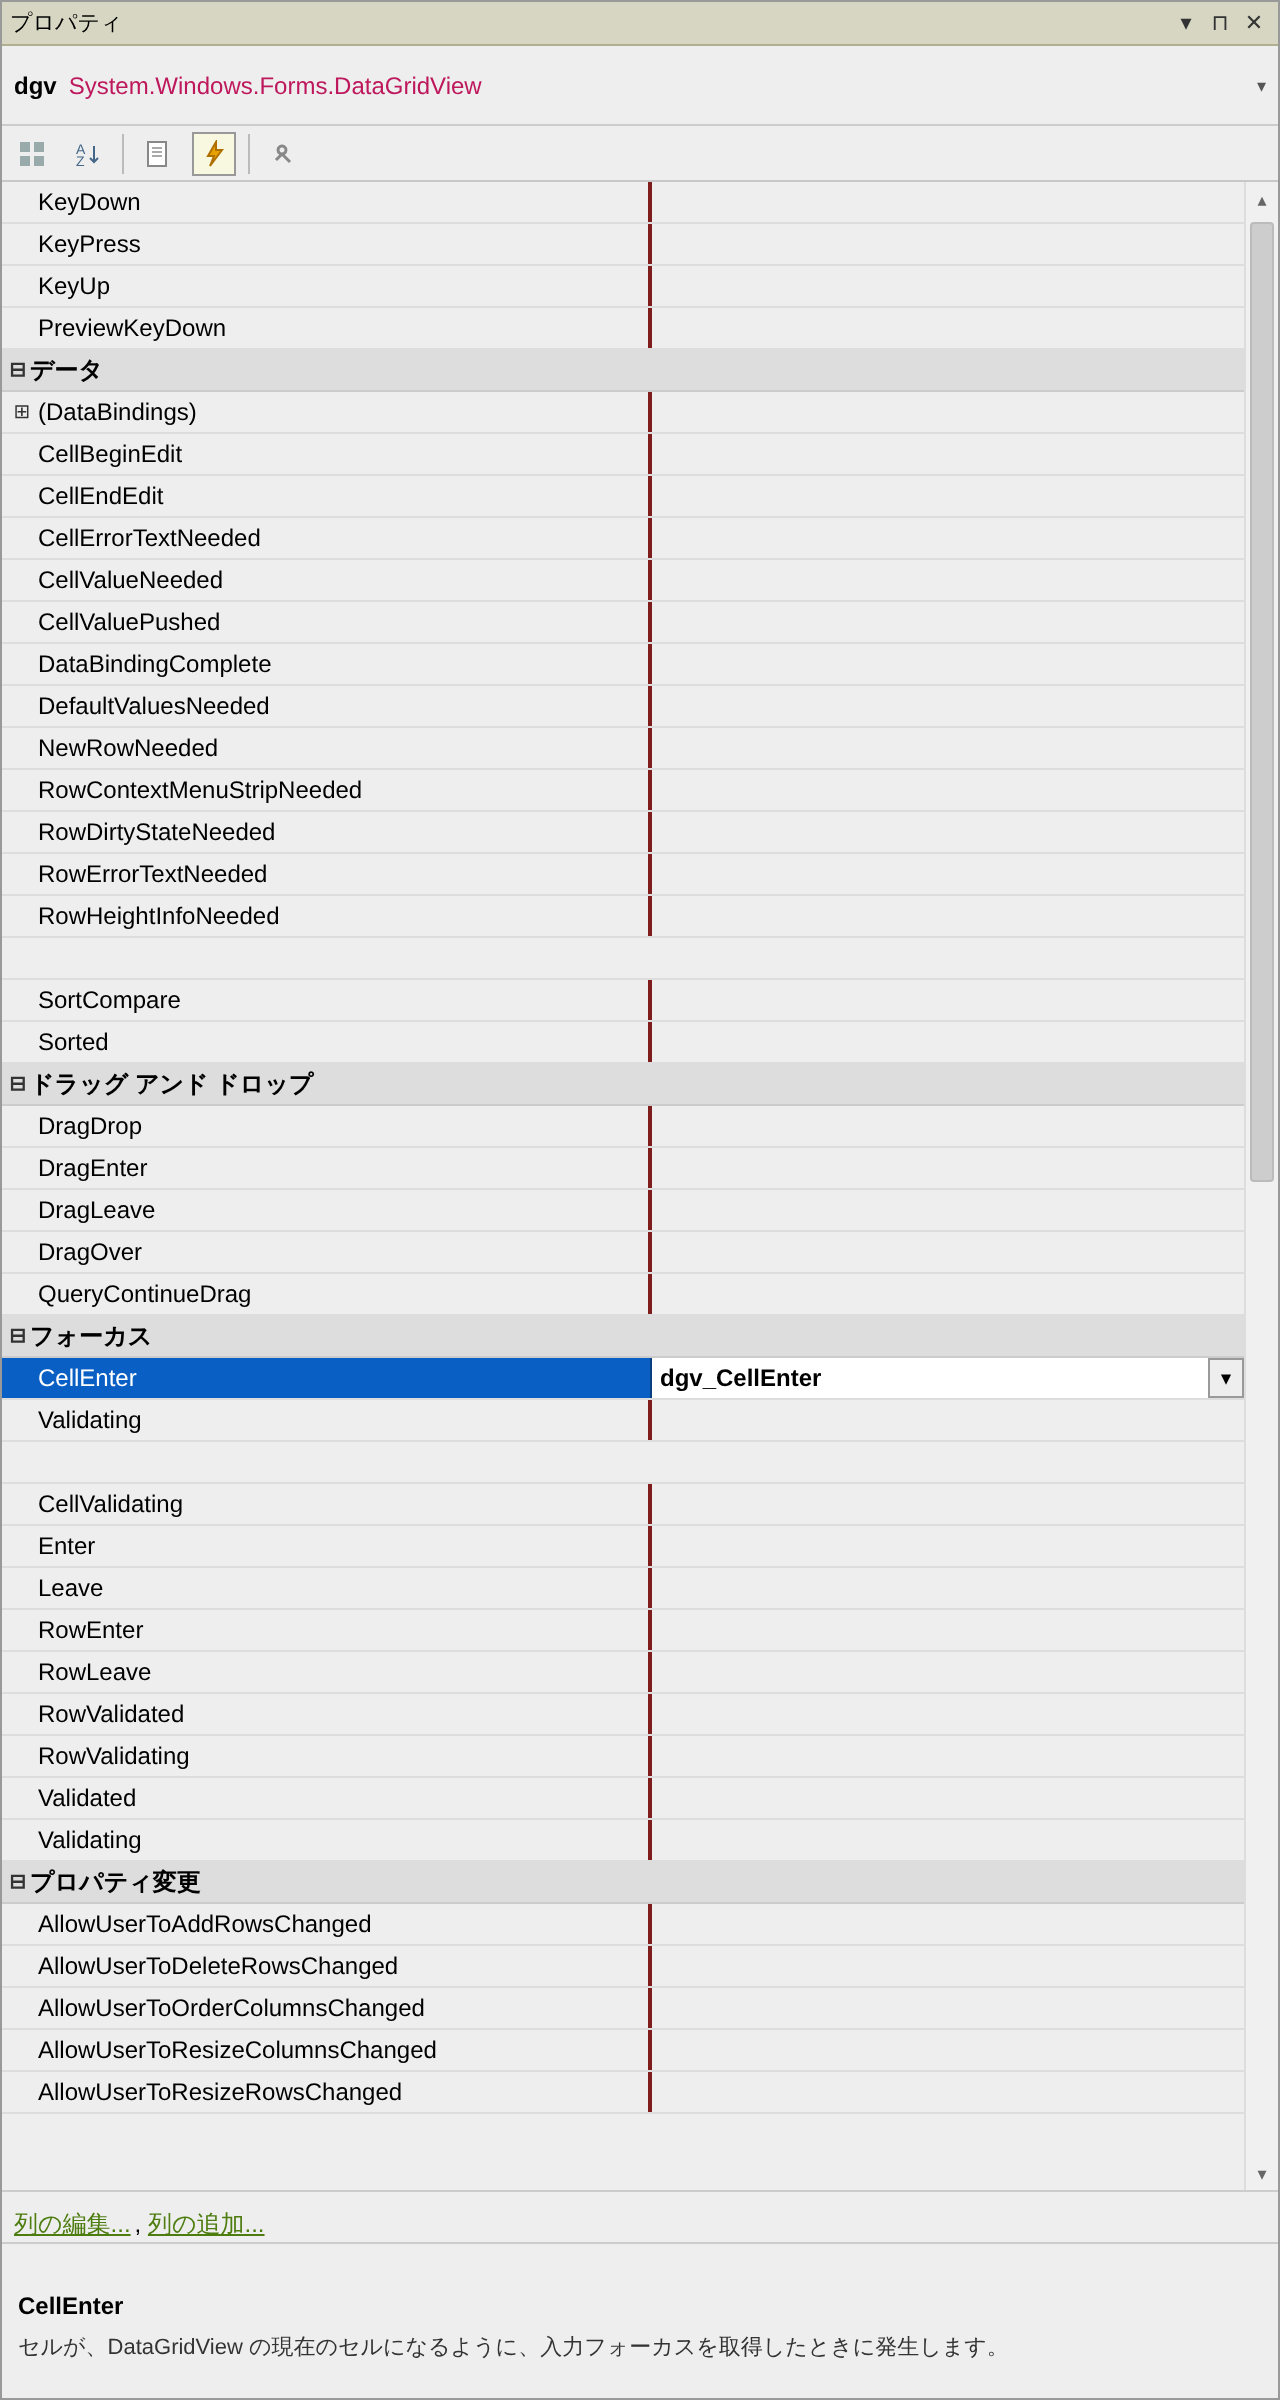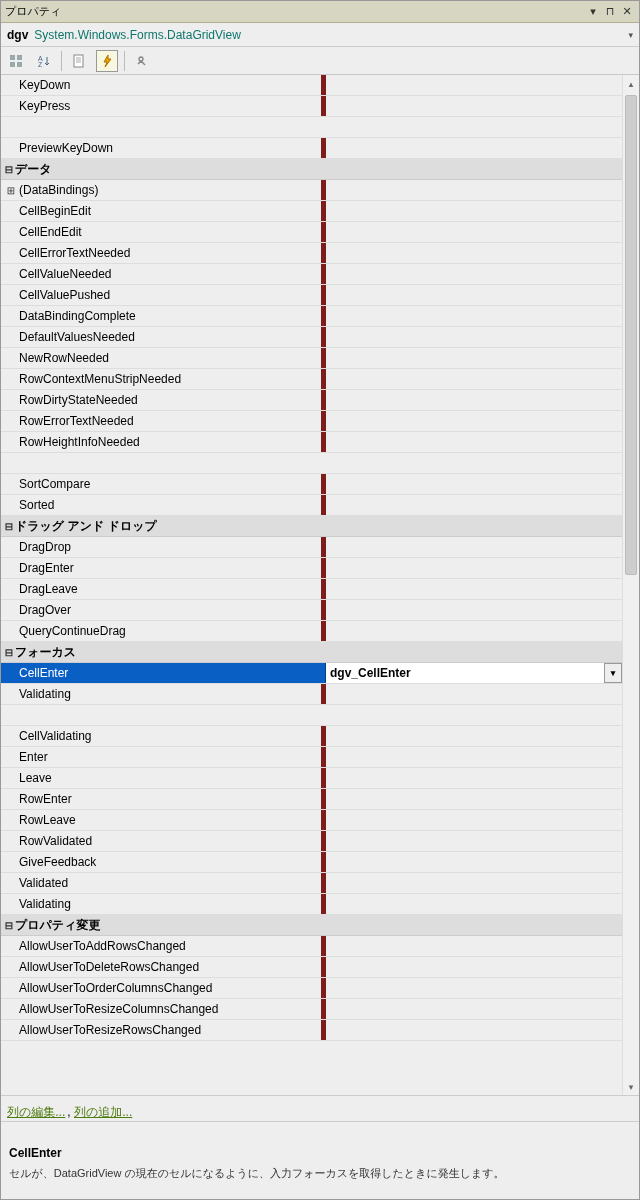--- a/index.html
+++ b/index.html
@@ -41,7 +41,7 @@
   .selector-row {
     background: #eee;
     border-bottom: 1px solid #ccc;
-    height: 24px;
+    height: 40px;
     display: flex;
     align-items: center;
     padding: 0 6px;

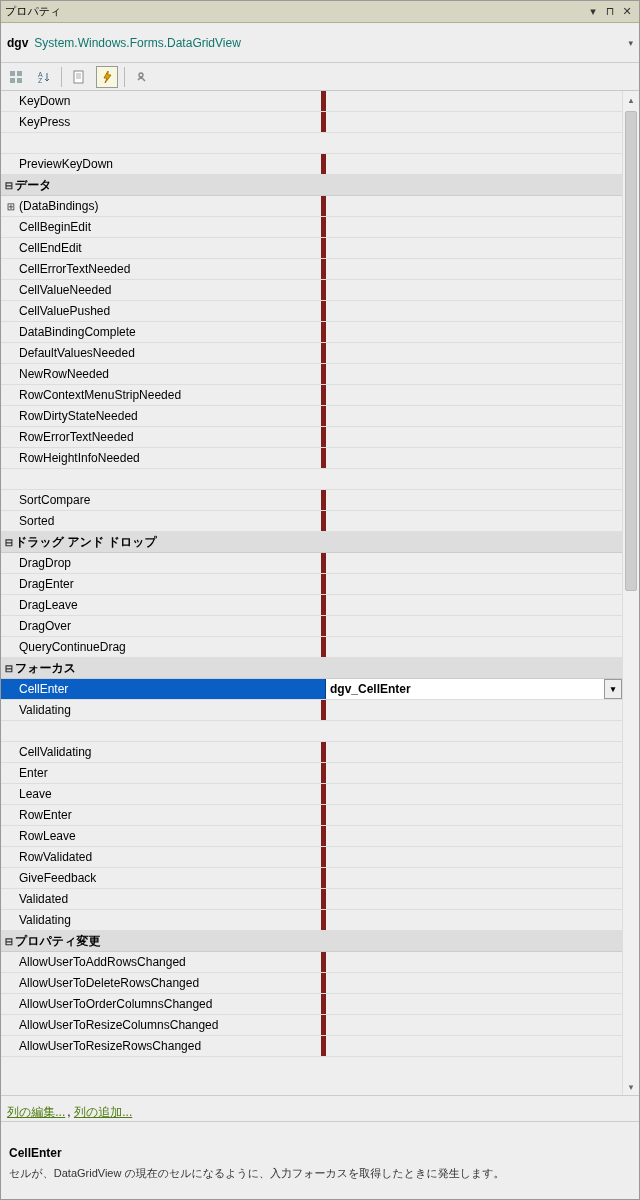--- a/index.html
+++ b/index.html
@@ -49,7 +49,7 @@
     position: relative;
   }
   .selector-row .obj-name { font-weight: bold; margin-right: 6px; }
-  .selector-row .obj-type { color: #0f766e; }
+  .selector-row .obj-type { color: #be185d; }
   .selector-row .dropdown-arrow {
     position: absolute; right: 6px; top: 50%;
     transform: translateY(-50%);

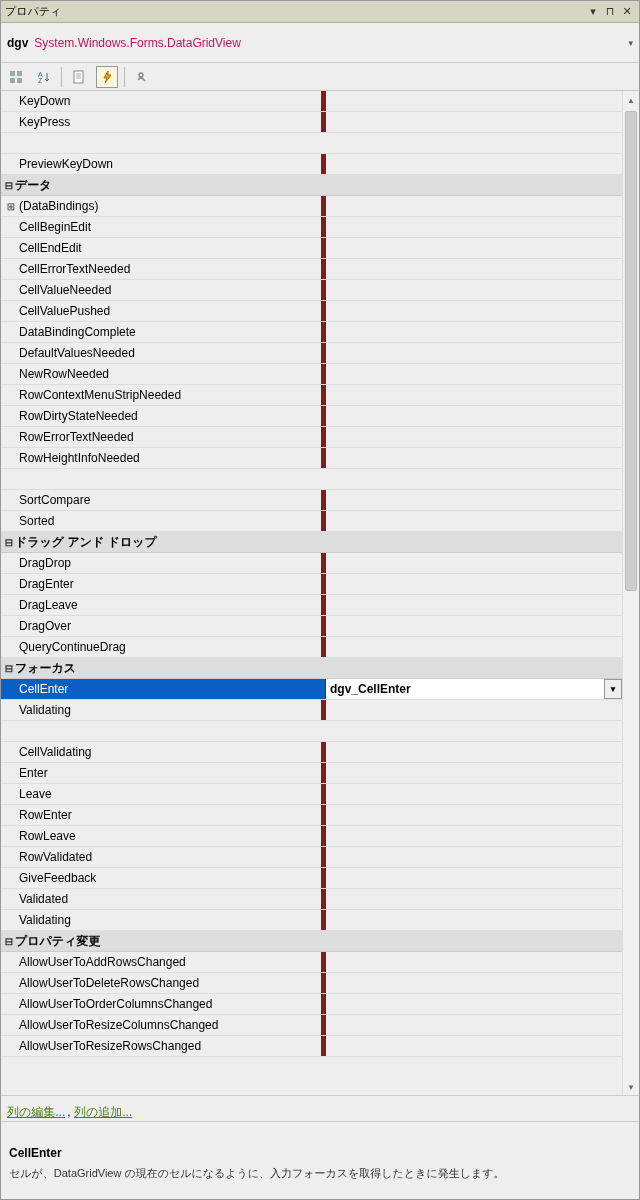--- a/index.html
+++ b/index.html
@@ -144,7 +144,7 @@
     padding-left: 18px;
     display: flex;
     align-items: center;
-    border-right: 5px solid #7f1d1d;
+    border-right: 2px solid #7f1d1d;
   }
   .prop-value {
     flex: 1;

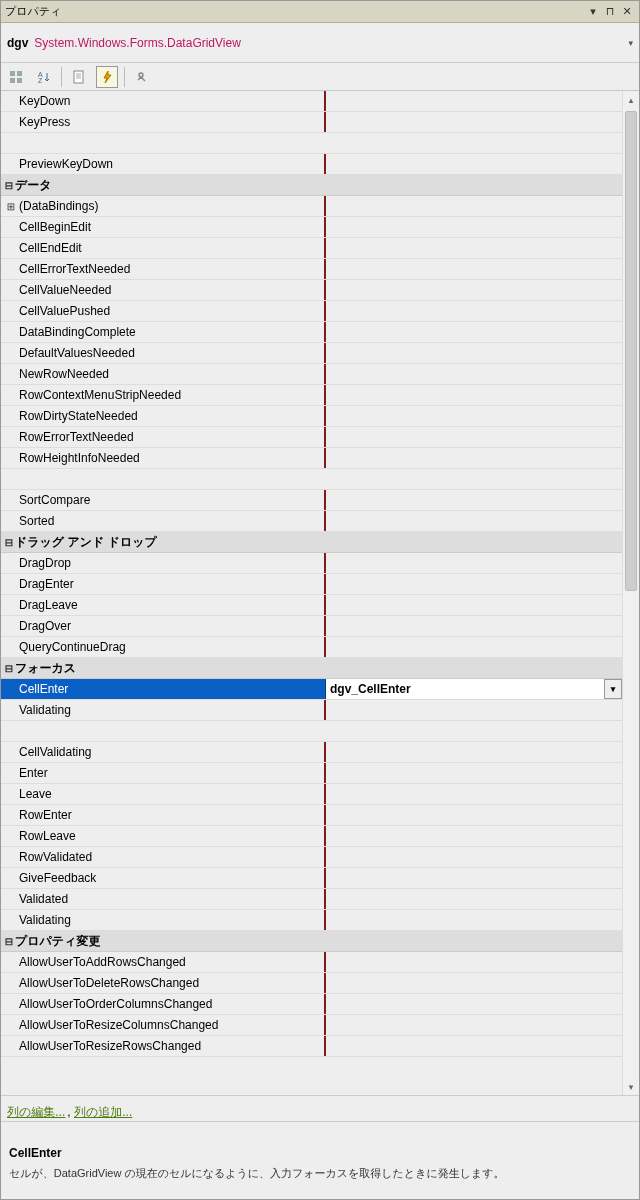--- a/index.html
+++ b/index.html
@@ -288,6 +288,9 @@
           <div class="prop-value"></div>
         </div>
         <div class="prop-row">
+          <div class="prop-name">
+            <span>KeyUp</span>
+          </div>
           <div class="prop-value"></div>
         </div>
         <div class="prop-row">

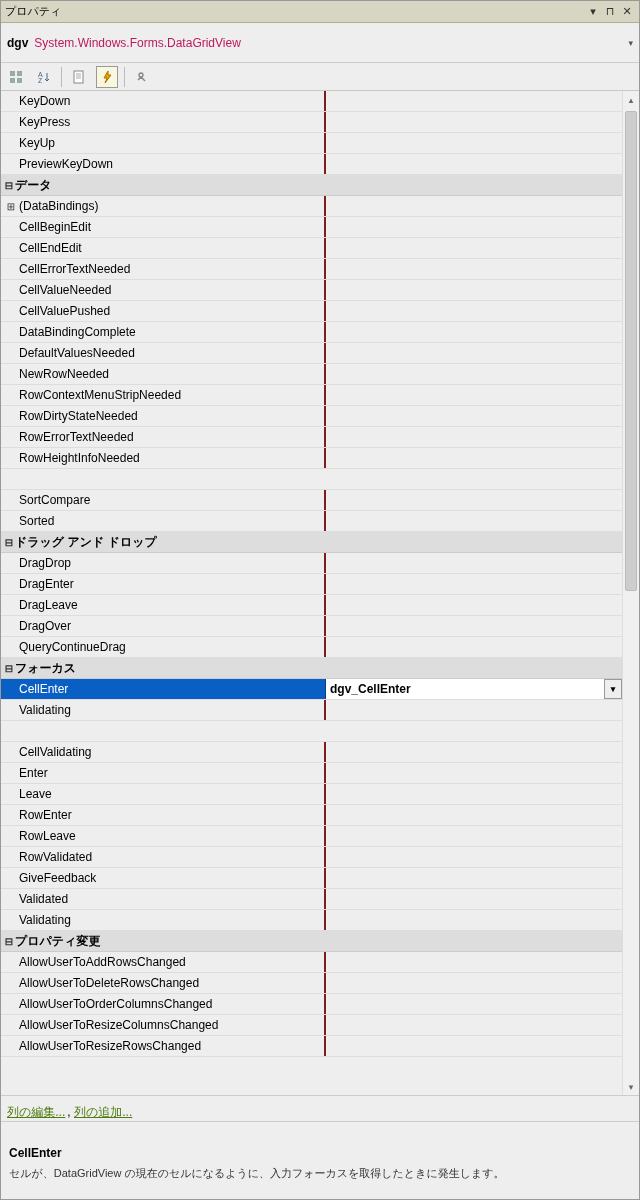--- a/index.html
+++ b/index.html
@@ -491,7 +491,7 @@
         </div>
         <div class="prop-row">
           <div class="prop-name">
-            <span>GiveFeedback</span>
+            <span>RowValidating</span>
           </div>
           <div class="prop-value"></div>
         </div>

